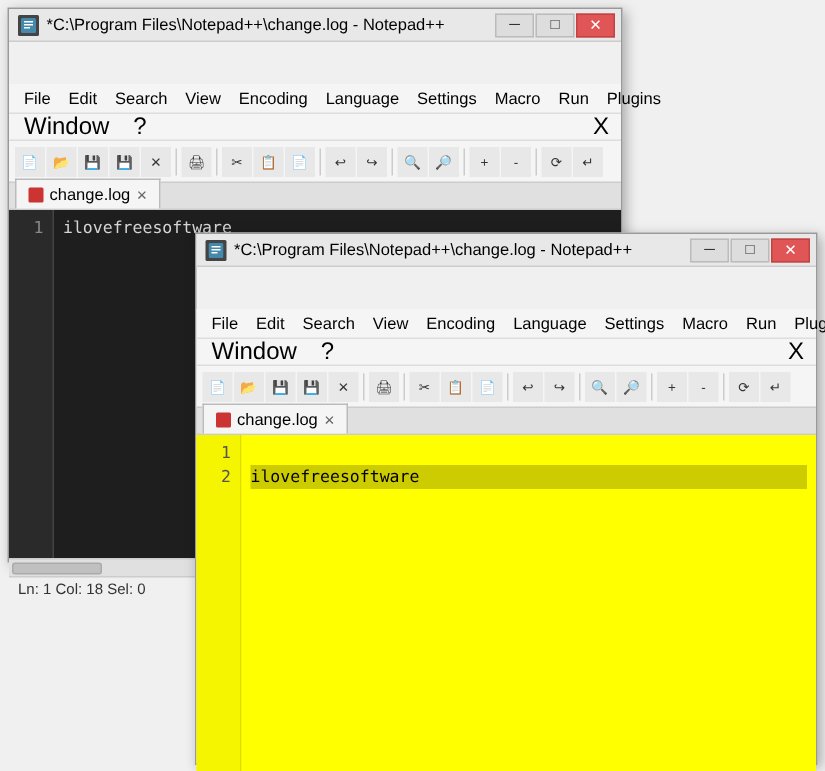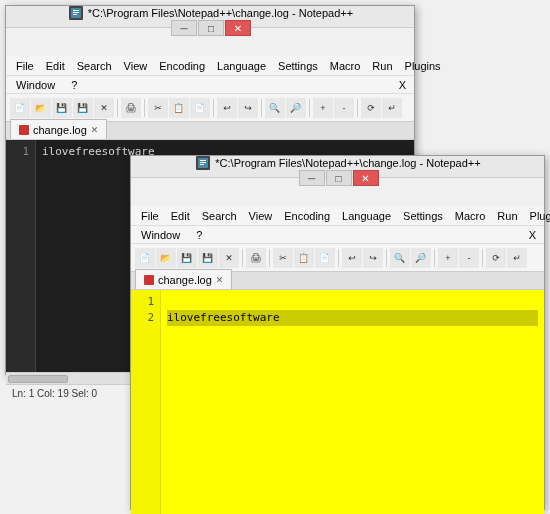--- a/index.html
+++ b/index.html
@@ -30,7 +30,6 @@
       padding: 0 4px 0 6px;
       border-bottom: 1px solid #ccc;
       user-select: none;
-      flex-direction: column;
     }
 
     .title-bar-left {

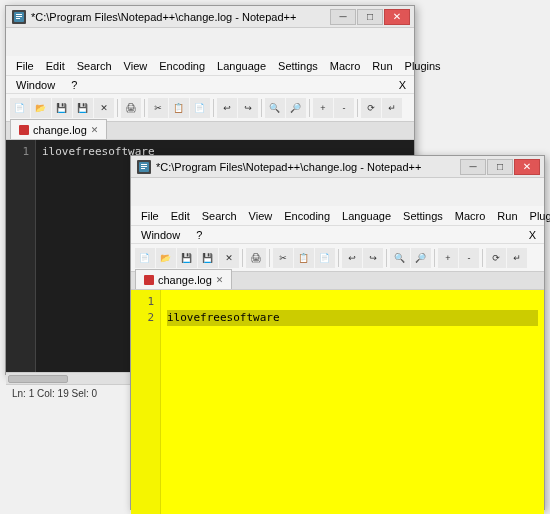--- a/index.html
+++ b/index.html
@@ -99,7 +99,7 @@
       justify-content: space-between;
       height: 18px;
       padding: 0 4px;
-      font-size: 11px;
+      font-size: 16px;
       background: #f5f5f5;
       border-bottom: 1px solid #ddd;
     }

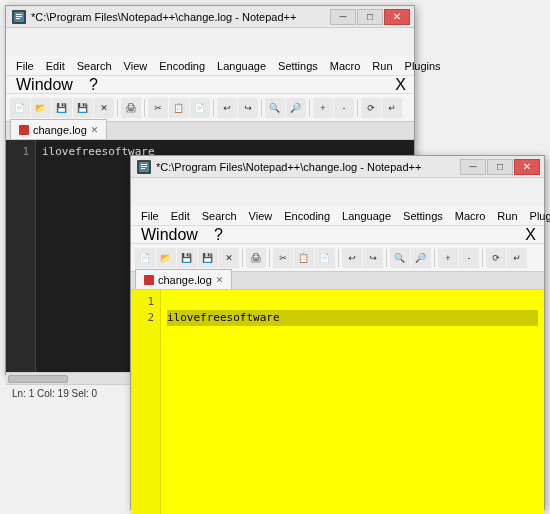--- a/index.html
+++ b/index.html
@@ -375,7 +375,7 @@
       <div class="scrollbar-thumb"></div>
     </div>
     <div class="status-bar">
-      <span>Ln: 1   Col: 19  Sel: 0</span>
+      <span>Ln: 1   Col: 18  Sel: 0</span>
     </div>
   </div>
 </div>

